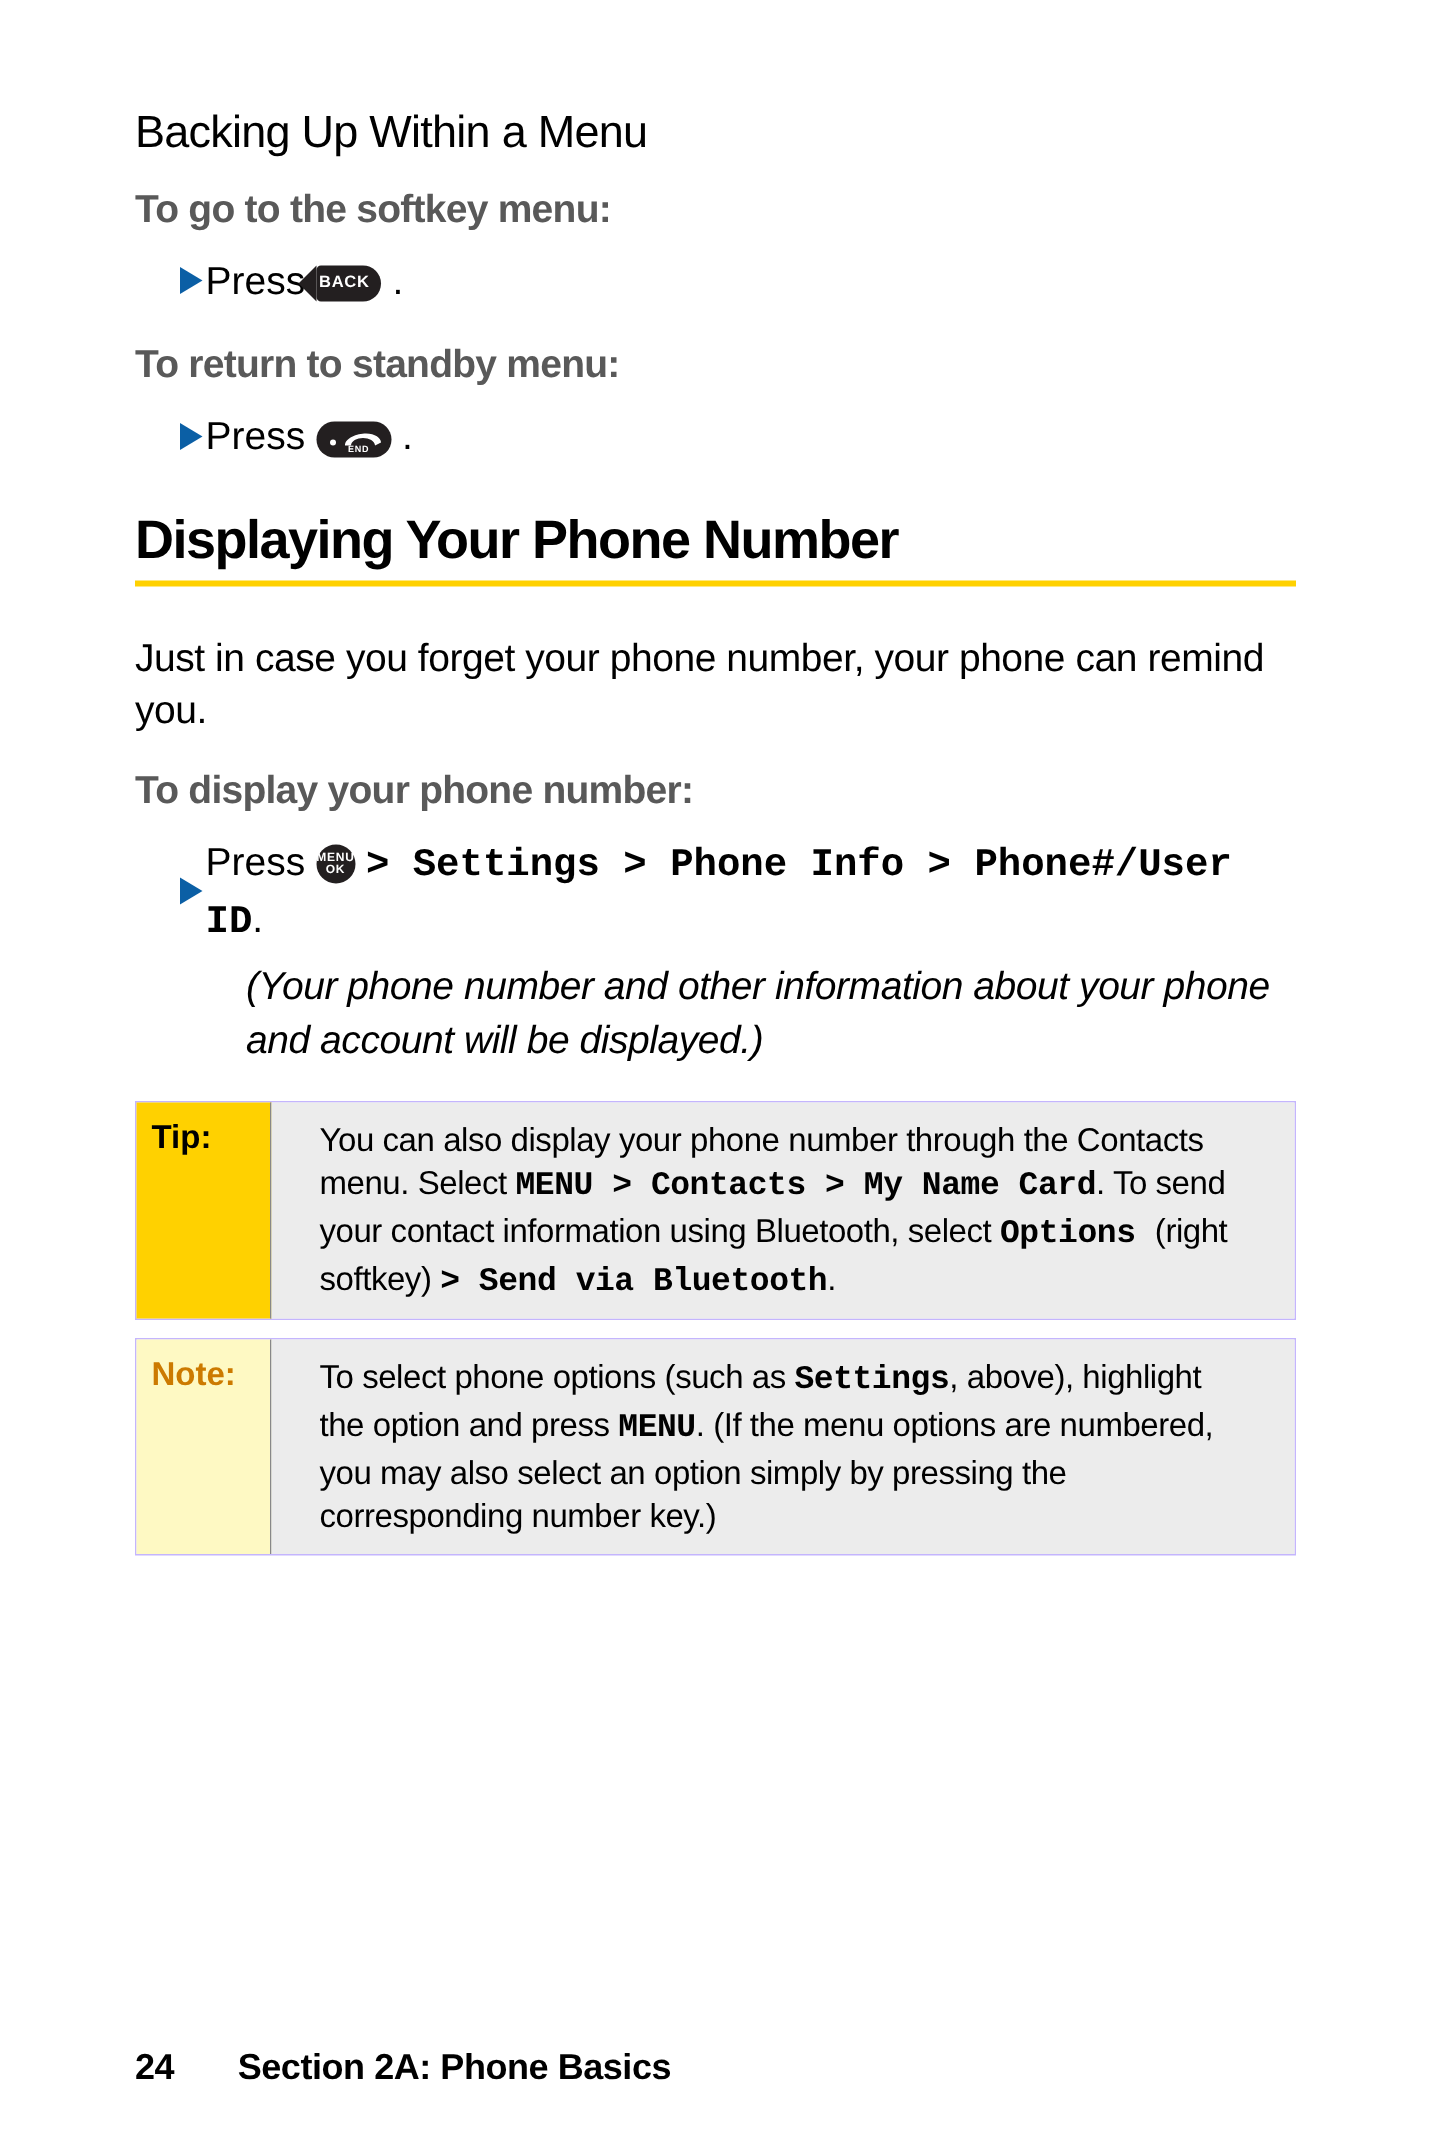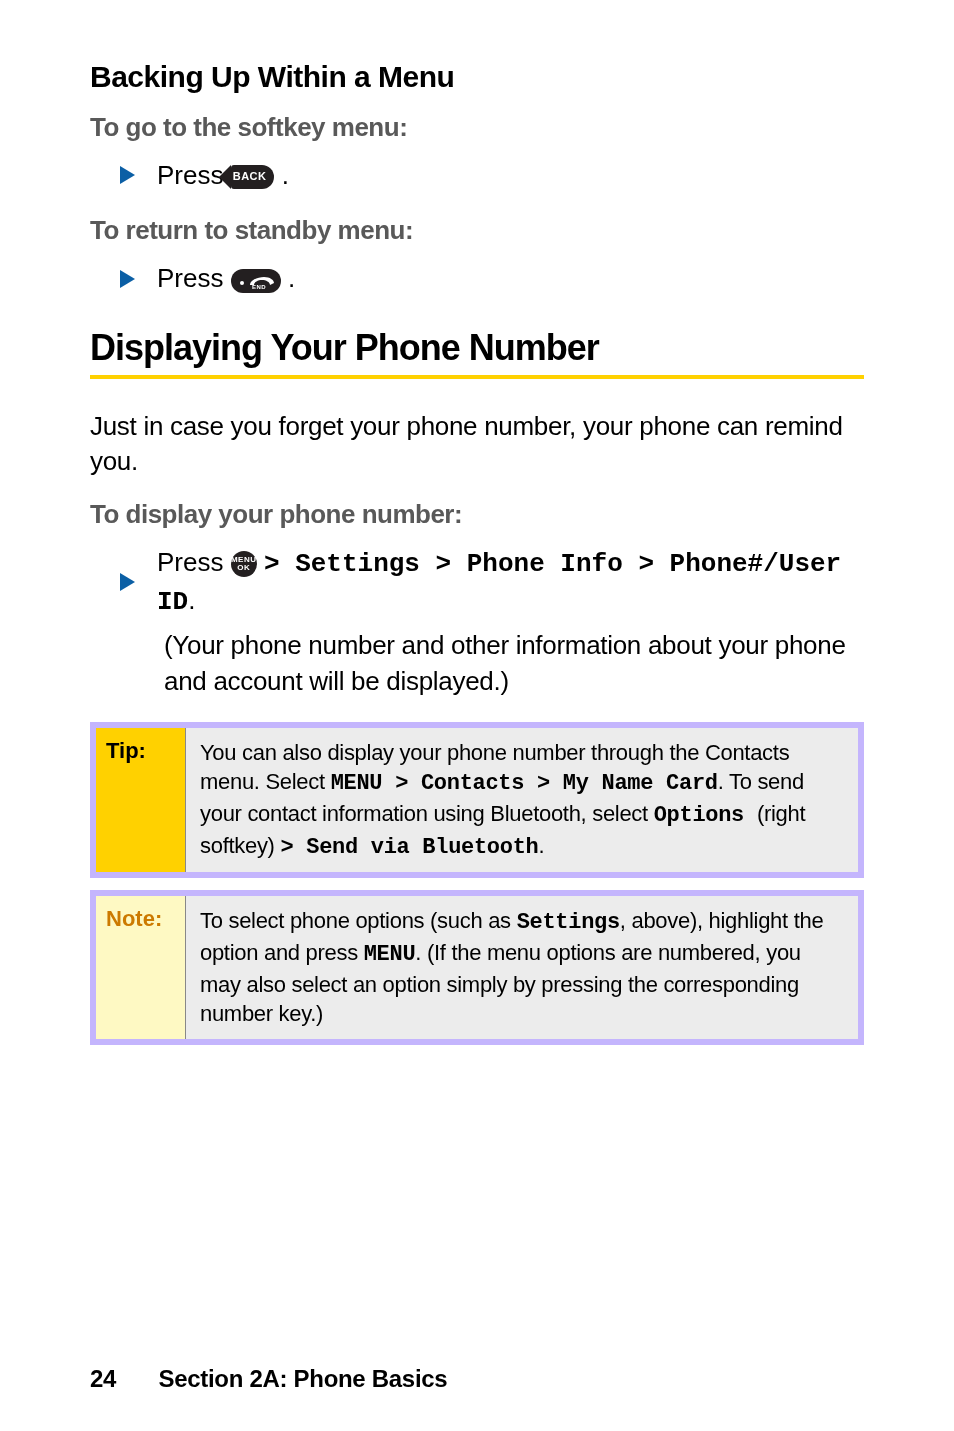--- a/index.html
+++ b/index.html
@@ -18,8 +18,8 @@
   }
   .h2 {
     font-size: 30px;
-    font-weight: 700;
-    margin: 0 0 18px 0;
+    font-weight: 400;
+    margin: 12px 0 18px 0;
     letter-spacing: -0.5px;
   }
   .h3 {

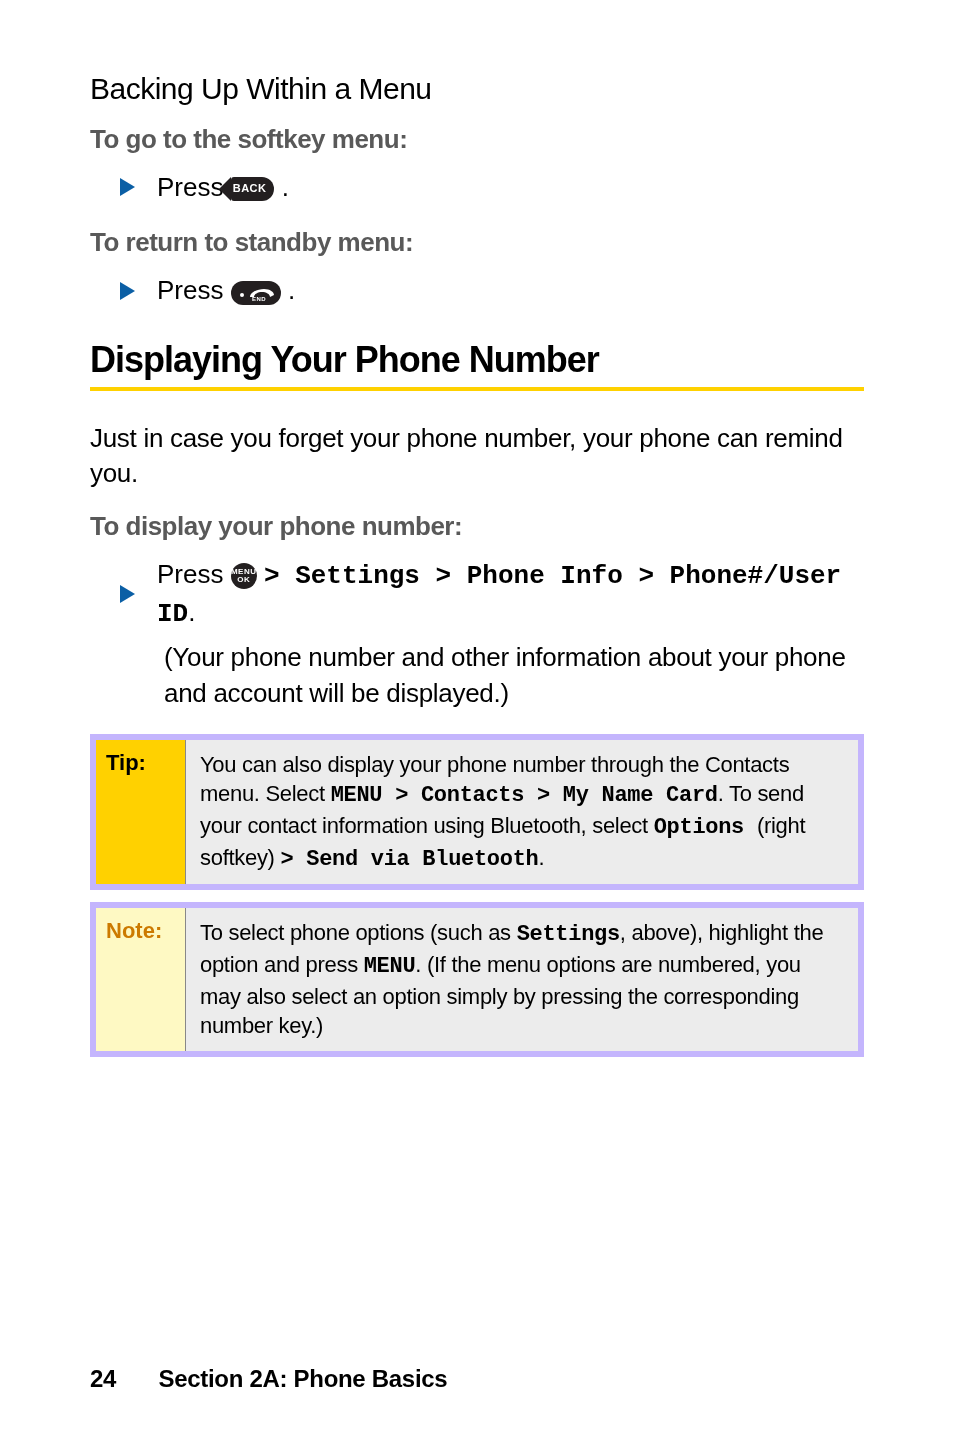--- a/index.html
+++ b/index.html
@@ -49,7 +49,7 @@
   .step-row {
     display: flex;
     align-items: center;
-    gap: 22px;
+    gap: 2px;
     padding-left: 30px;
     margin: 14px 0 22px 0;
     font-size: 26px;

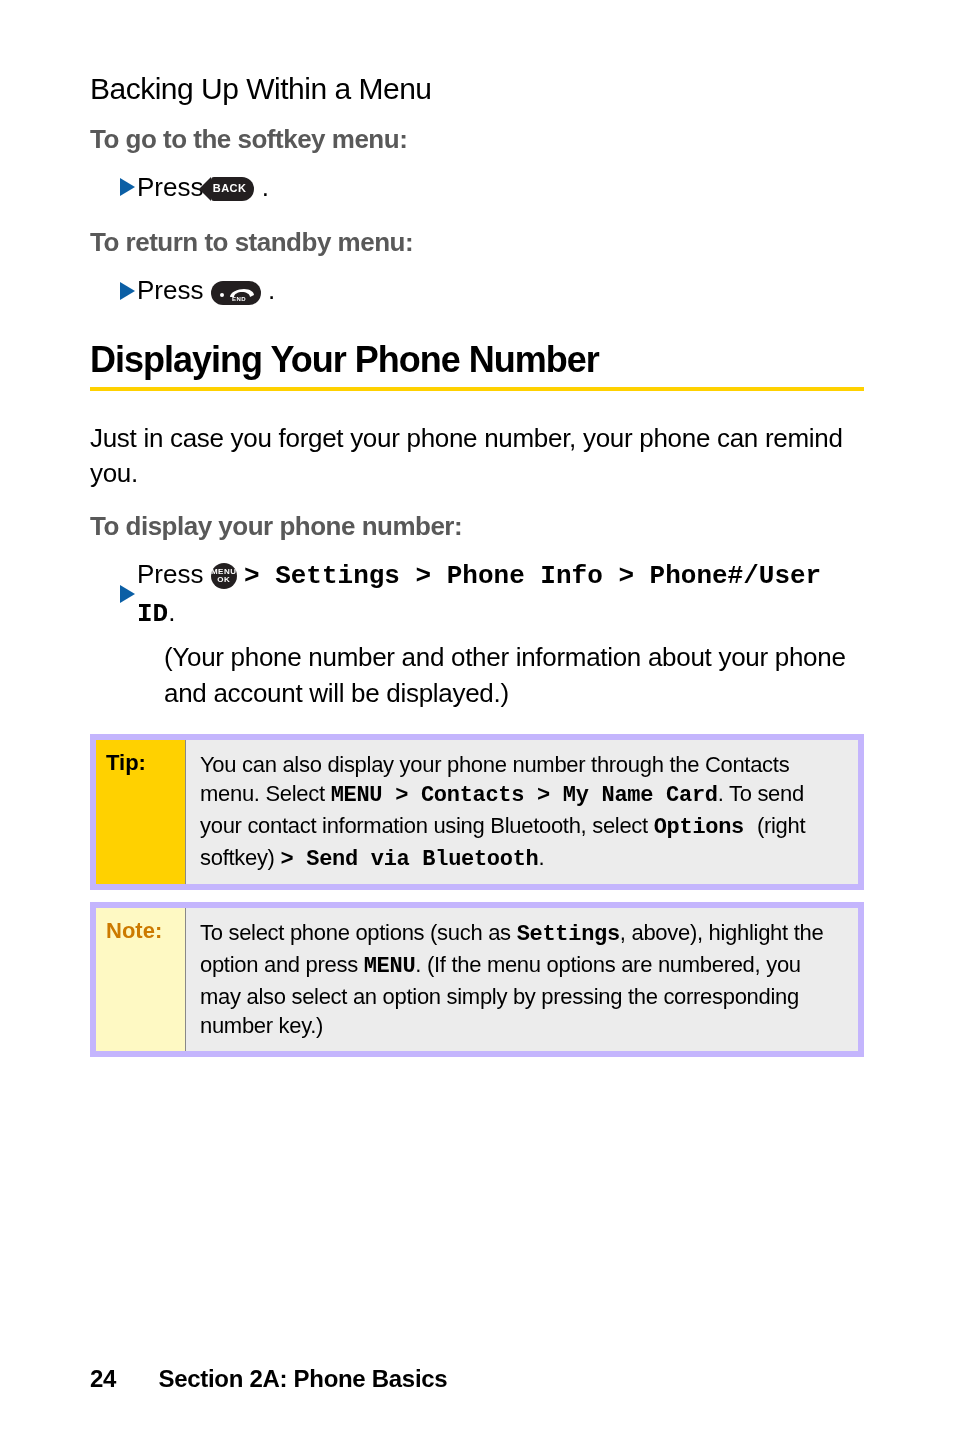--- a/index.html
+++ b/index.html
@@ -64,6 +64,7 @@
     margin-top: -16px;
     margin-bottom: 22px;
     letter-spacing: -0.3px;
+    font-style: italic;
   }
   .tri {
     width: 0; height: 0;

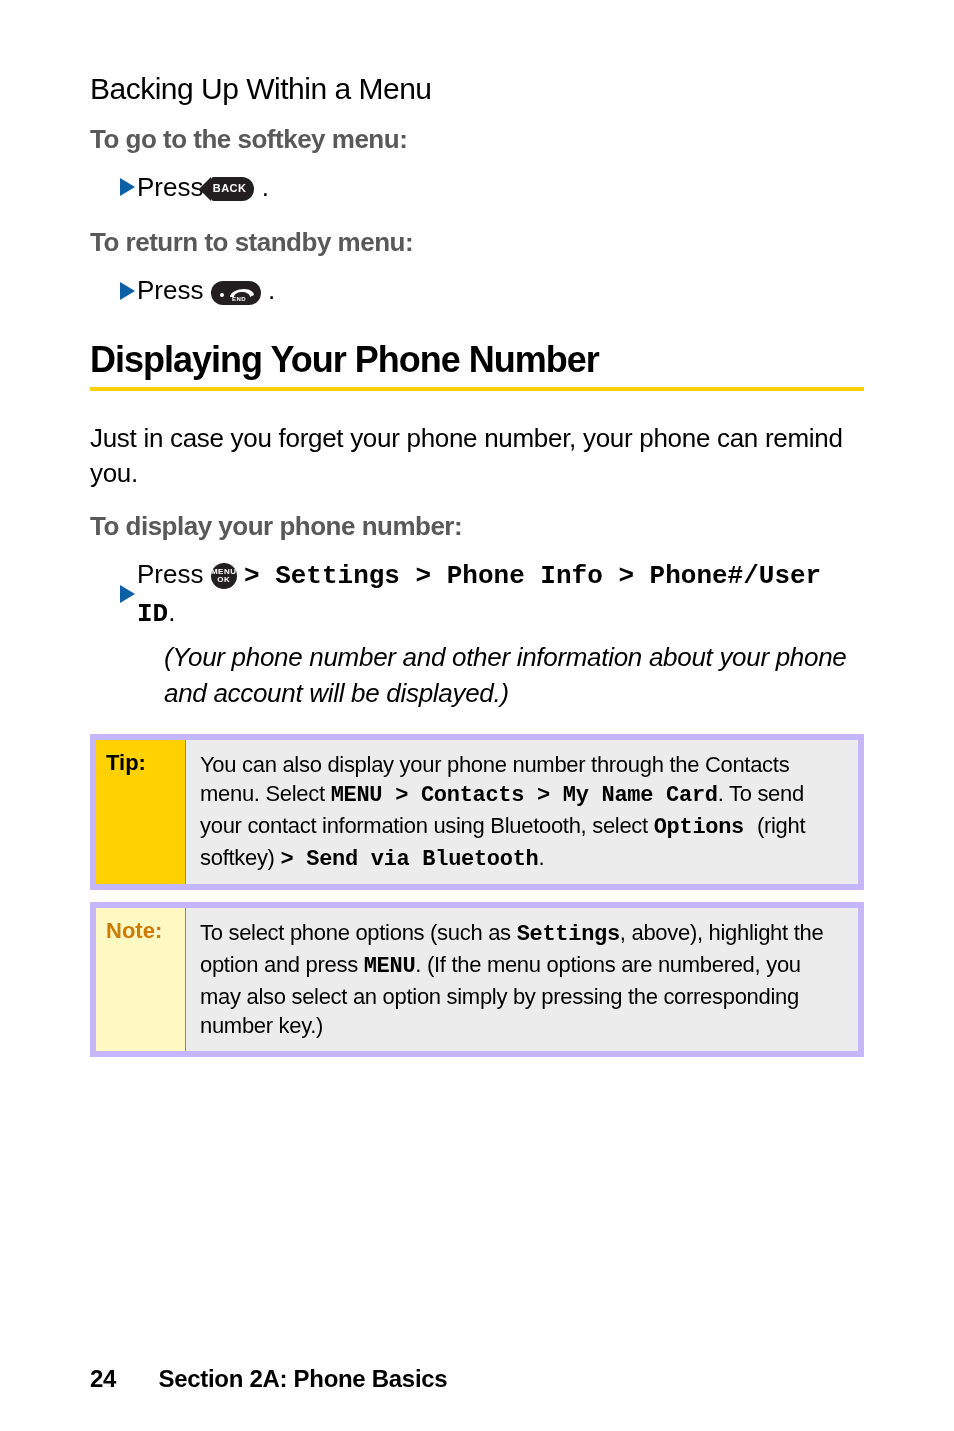--- a/index.html
+++ b/index.html
@@ -128,7 +128,7 @@
   .menu-key .l2 { letter-spacing: 0.5px; }
   .box {
     display: flex;
-    border: 6px solid #c4b5fd;
+    border: 1px solid #c4b5fd;
     margin: 12px 0;
   }
   .box-label {

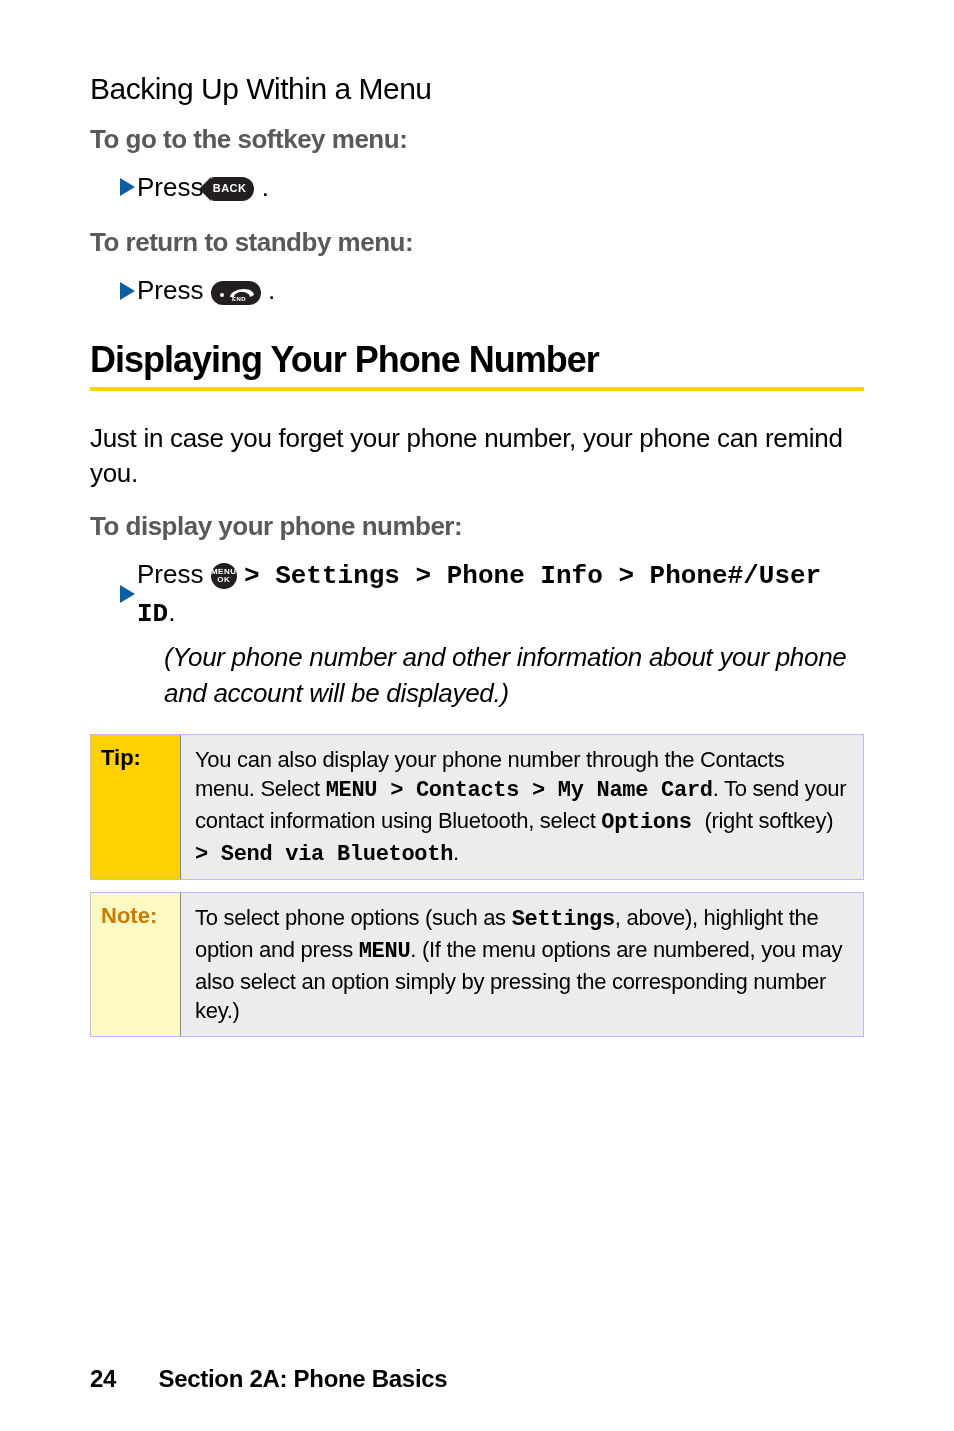--- a/index.html
+++ b/index.html
@@ -143,7 +143,7 @@
   .box-body {
     flex: 1 1 auto;
     background: #ececec;
-    padding: 10px 14px;
+    padding: 10px 32px;
     font-size: 22px;
     line-height: 1.35;
     letter-spacing: -0.3px;

